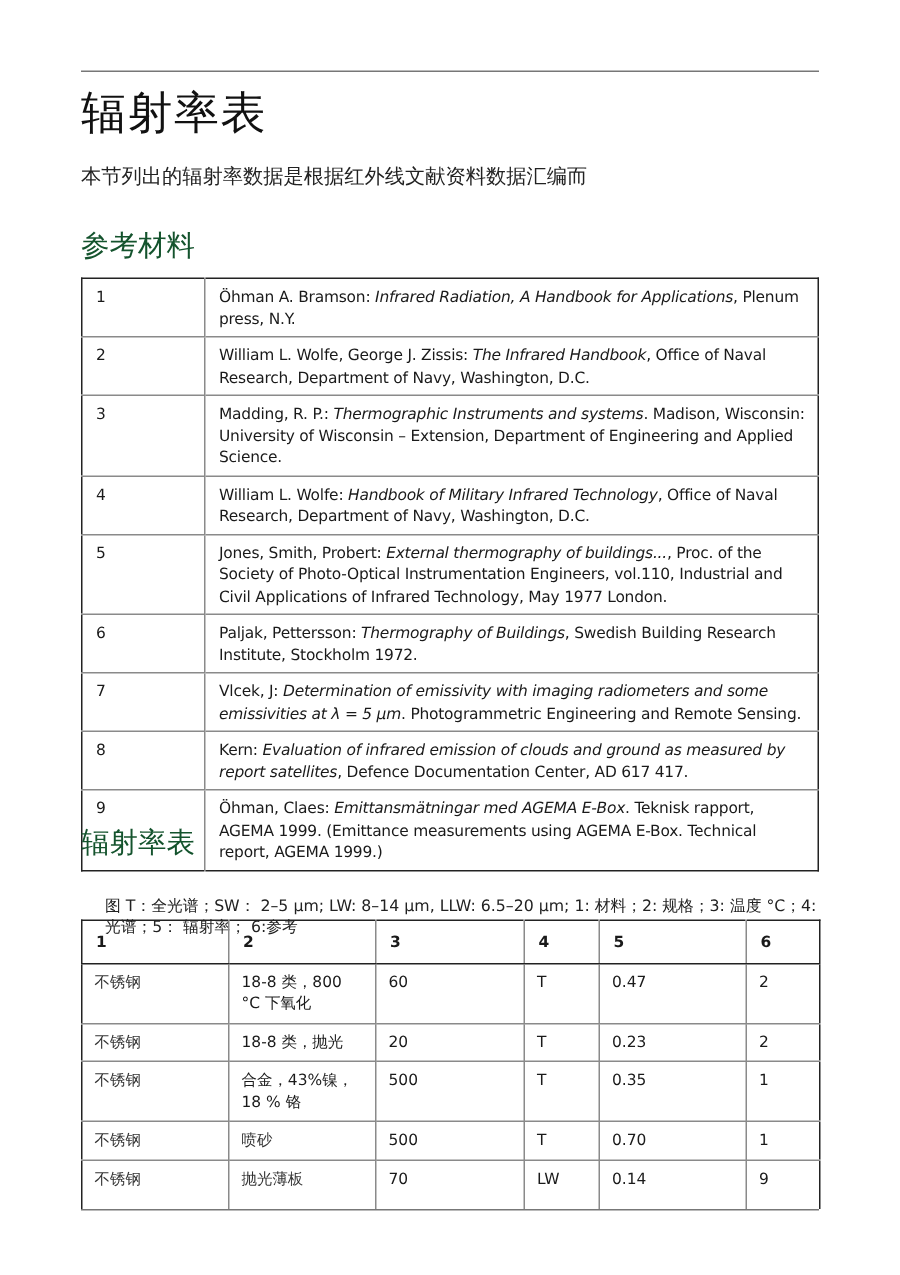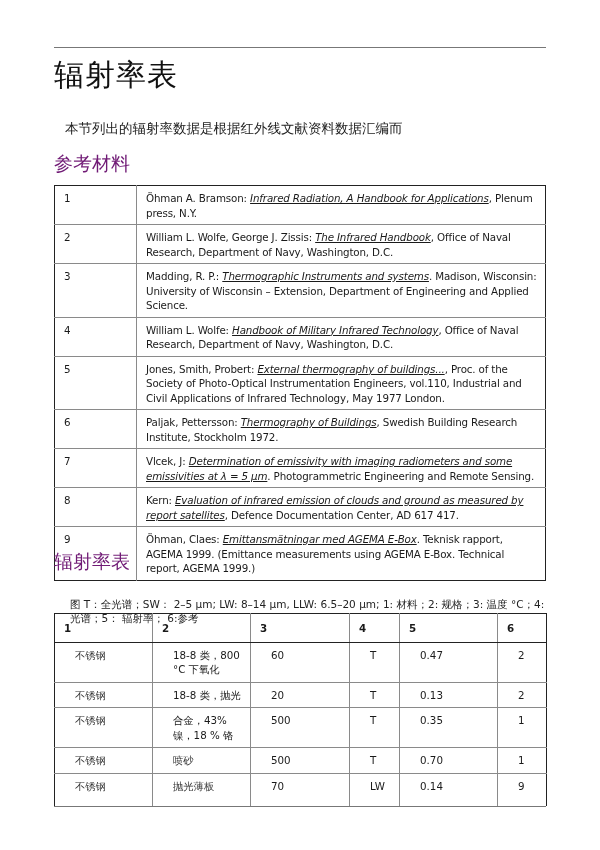--- a/index.html
+++ b/index.html
@@ -11,7 +11,7 @@
   .page-title { position: absolute; left: 54px; top: 55px; font-family: "DejaVu Serif", "Liberation Serif", serif;
                 font-size: 30px; font-weight: normal; margin: 0; color: #111; letter-spacing: 1px; }
   .intro { position: absolute; left: 54px; top: 109px; font-family: Liberation Serif, serif;
-           font-size: 13.5px; margin: 11px; color: #222; }
+           font-size: 13.5px; margin: 0; color: #222; }
   .section-title { position: absolute; left: 54px; font-family: "DejaVu Serif", "Liberation Serif", serif;
                    font-size: 19px; font-weight: normal; margin: 0; color: #701a75; }
   #refs-title { top: 151px; }

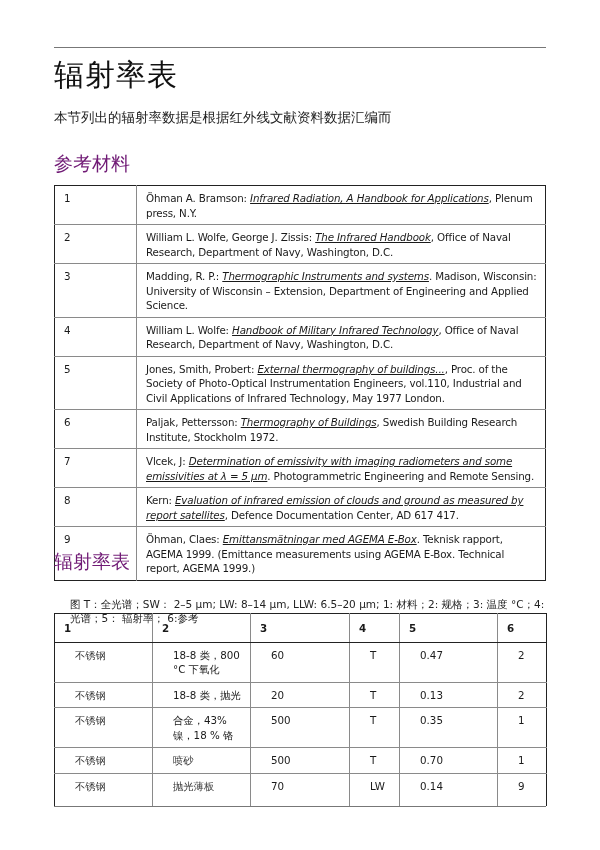--- a/index.html
+++ b/index.html
@@ -13,7 +13,7 @@
   .intro { position: absolute; left: 54px; top: 109px; font-family: Liberation Serif, serif;
            font-size: 13.5px; margin: 0; color: #222; }
   .section-title { position: absolute; left: 54px; font-family: "DejaVu Serif", "Liberation Serif", serif;
-                   font-size: 19px; font-weight: normal; margin: 0; color: #701a75; }
+                   font-size: 19px; font-weight: normal; margin: 0; color: #14532d; }
   #refs-title { top: 151px; }
   #emis-title { top: 549px; }
   .caption { position: absolute; left: 54px; top: 581px; width: 480px; font-size: 10.5px; line-height: 14px; color: #222; margin: 16px; }

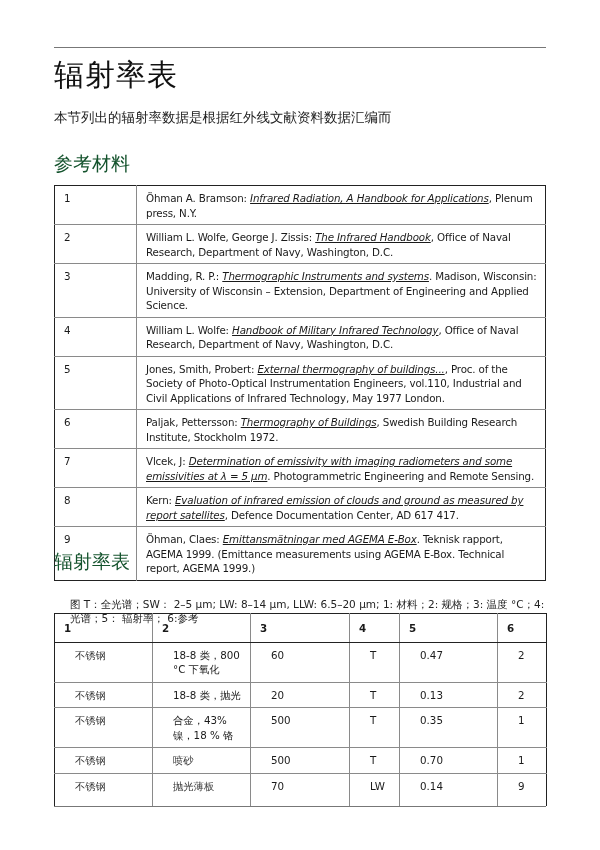--- a/index.html
+++ b/index.html
@@ -26,7 +26,7 @@
   #ref-table tr:first-child td { border-top: none; }
   #ref-table td.num { width: 64px; border-right: 1px solid #8a8a8a; }
   #ref-table td.text { letter-spacing: -0.15px; }
-  #ref-table i { font-style: italic; text-decoration: underline; }
+  #ref-table i { font-style: italic; }
 
   #emis-table { top: 613px; border-left: 1.5px solid #222; border-right: 1.5px solid #222; border-top: 1.5px solid #222; }
   #emis-table th { font-weight: bold; padding: 7px 8px 6px 9px; border-bottom: 1.5px solid #222; border-right: 1px solid #8a8a8a; }

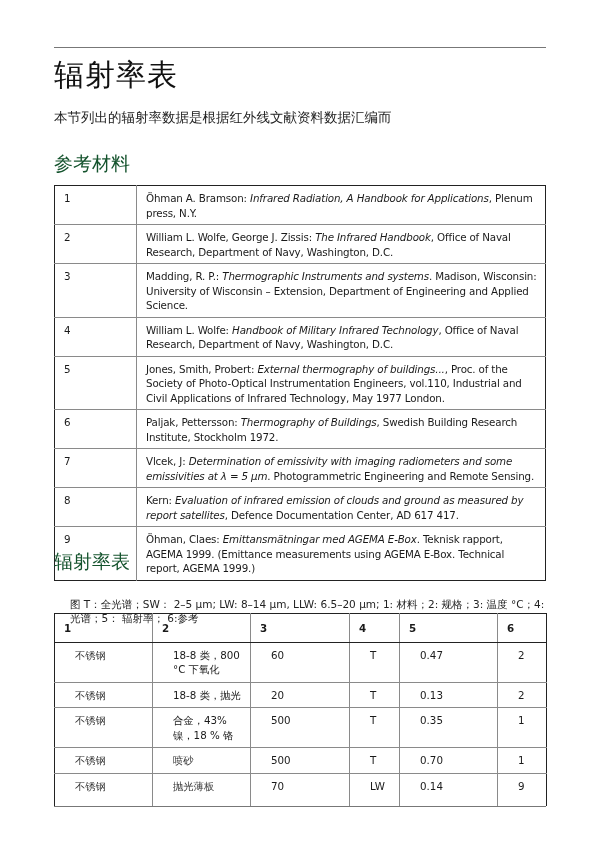--- a/index.html
+++ b/index.html
@@ -30,7 +30,7 @@
 
   #emis-table { top: 613px; border-left: 1.5px solid #222; border-right: 1.5px solid #222; border-top: 1.5px solid #222; }
   #emis-table th { font-weight: bold; padding: 7px 8px 6px 9px; border-bottom: 1.5px solid #222; border-right: 1px solid #8a8a8a; }
-  #emis-table td { padding: 5px 8px 5px 20px; border-bottom: 1px solid #8a8a8a; border-right: 1px solid #8a8a8a; }
+  #emis-table td { padding: 5px 8px 5px 8px; border-bottom: 1px solid #8a8a8a; border-right: 1px solid #8a8a8a; }
   #emis-table tr:last-child td { border-bottom: none; height: 22px; }
   #emis-table th:last-child, #emis-table td:last-child { border-right: none; }
   .cjk { font-family: "DejaVu Serif", "Liberation Serif", serif; color: #333; }

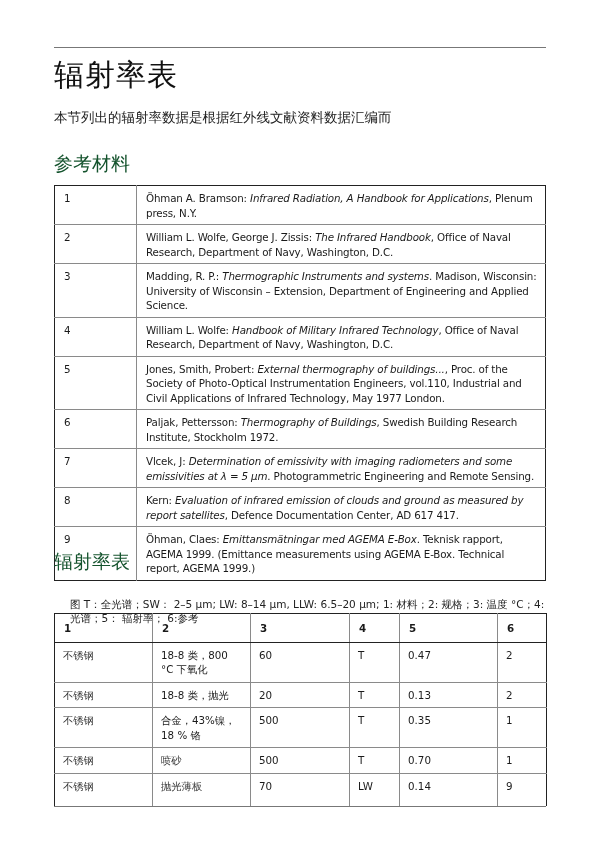--- a/index.html
+++ b/index.html
@@ -122,7 +122,7 @@
       <td>18-8 类，抛光</td>
       <td>20</td>
       <td>T</td>
-      <td>0.13</td>
+      <td>0.23</td>
       <td>2</td>
     </tr>
     <tr style="height:40px">

